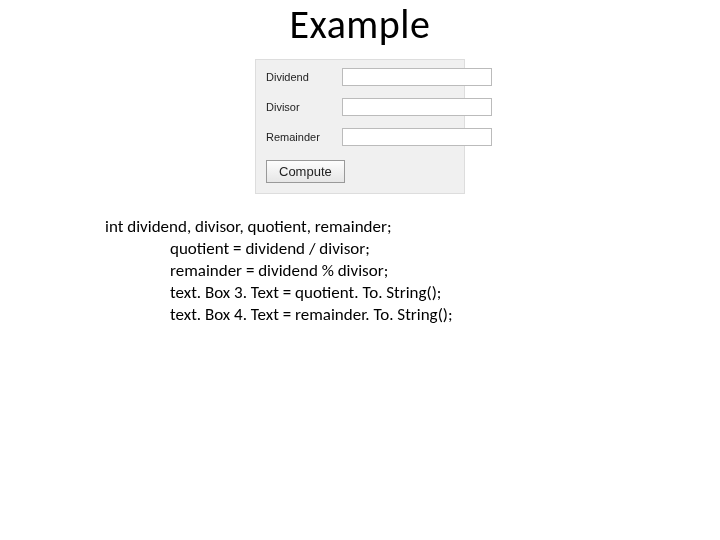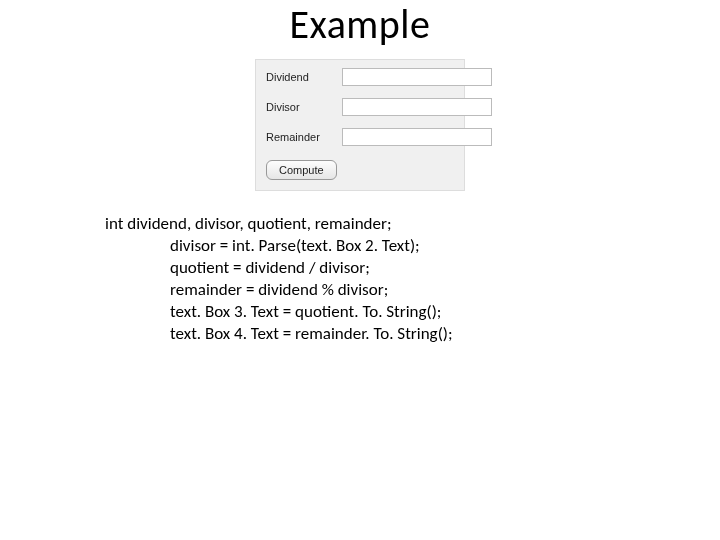--- a/index.html
+++ b/index.html
@@ -55,12 +55,12 @@
   }
   .compute-btn {
     display: inline-block;
-    font-size: 11px;
+    font-size: 13px;
     font-family: "Segoe UI", Tahoma, sans-serif;
     padding: 3px 12px;
     background: linear-gradient(#fdfdfd, #e6e6e6);
     border: 1px solid #999;
-    border-radius: 6px;
+    border-radius: 0;
     cursor: pointer;
     color: #222;
     margin-top: 2px;

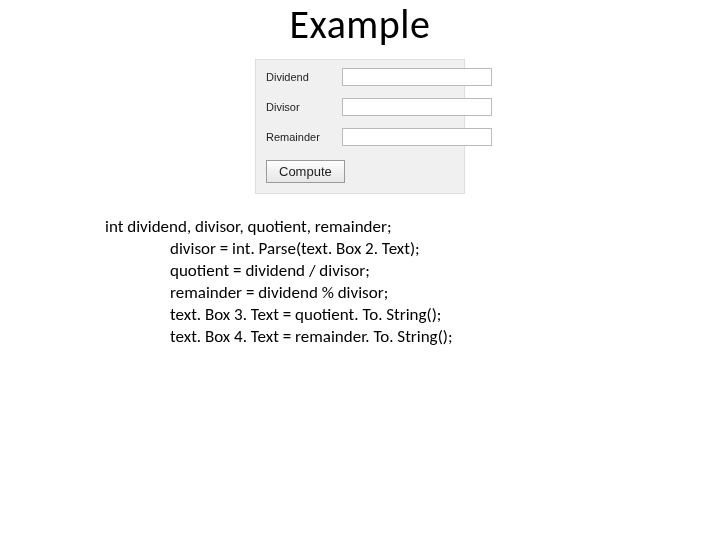--- a/index.html
+++ b/index.html
@@ -108,7 +108,6 @@
 
   <div class="code-block">
     <div>int dividend, divisor, quotient, remainder;</div>
-    <div class="code-indent">divisor = int. Parse(text. Box 2. Text);</div>
     <div class="code-indent">quotient = dividend / divisor;</div>
     <div class="code-indent">remainder = dividend % divisor;</div>
     <div class="code-indent">text. Box 3. Text = quotient. To. String();</div>

